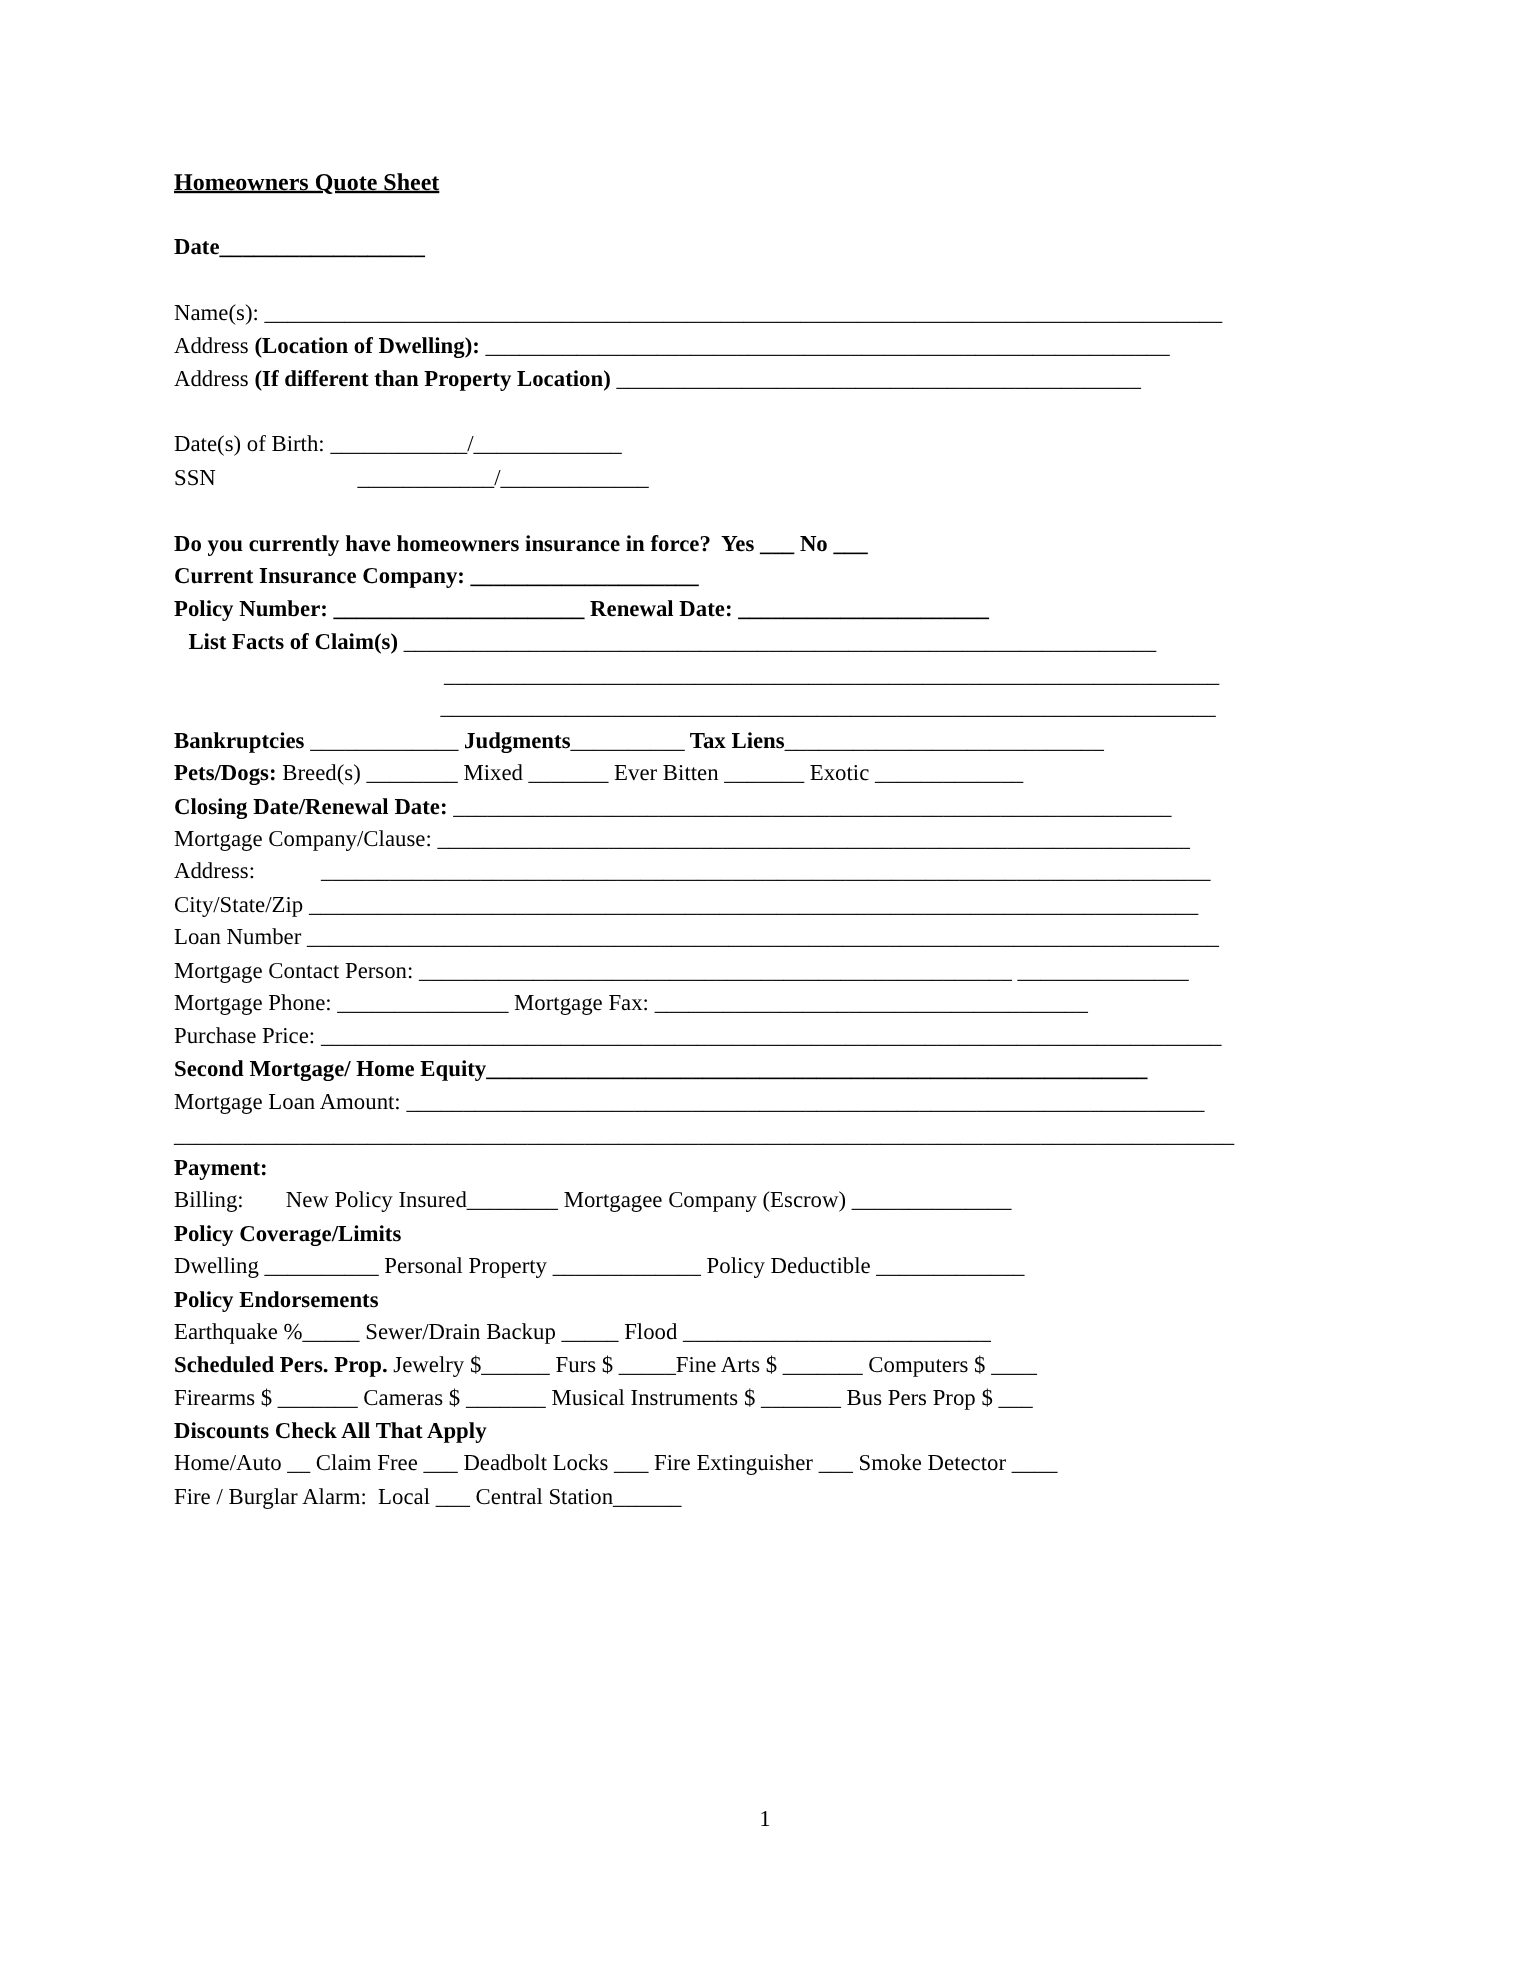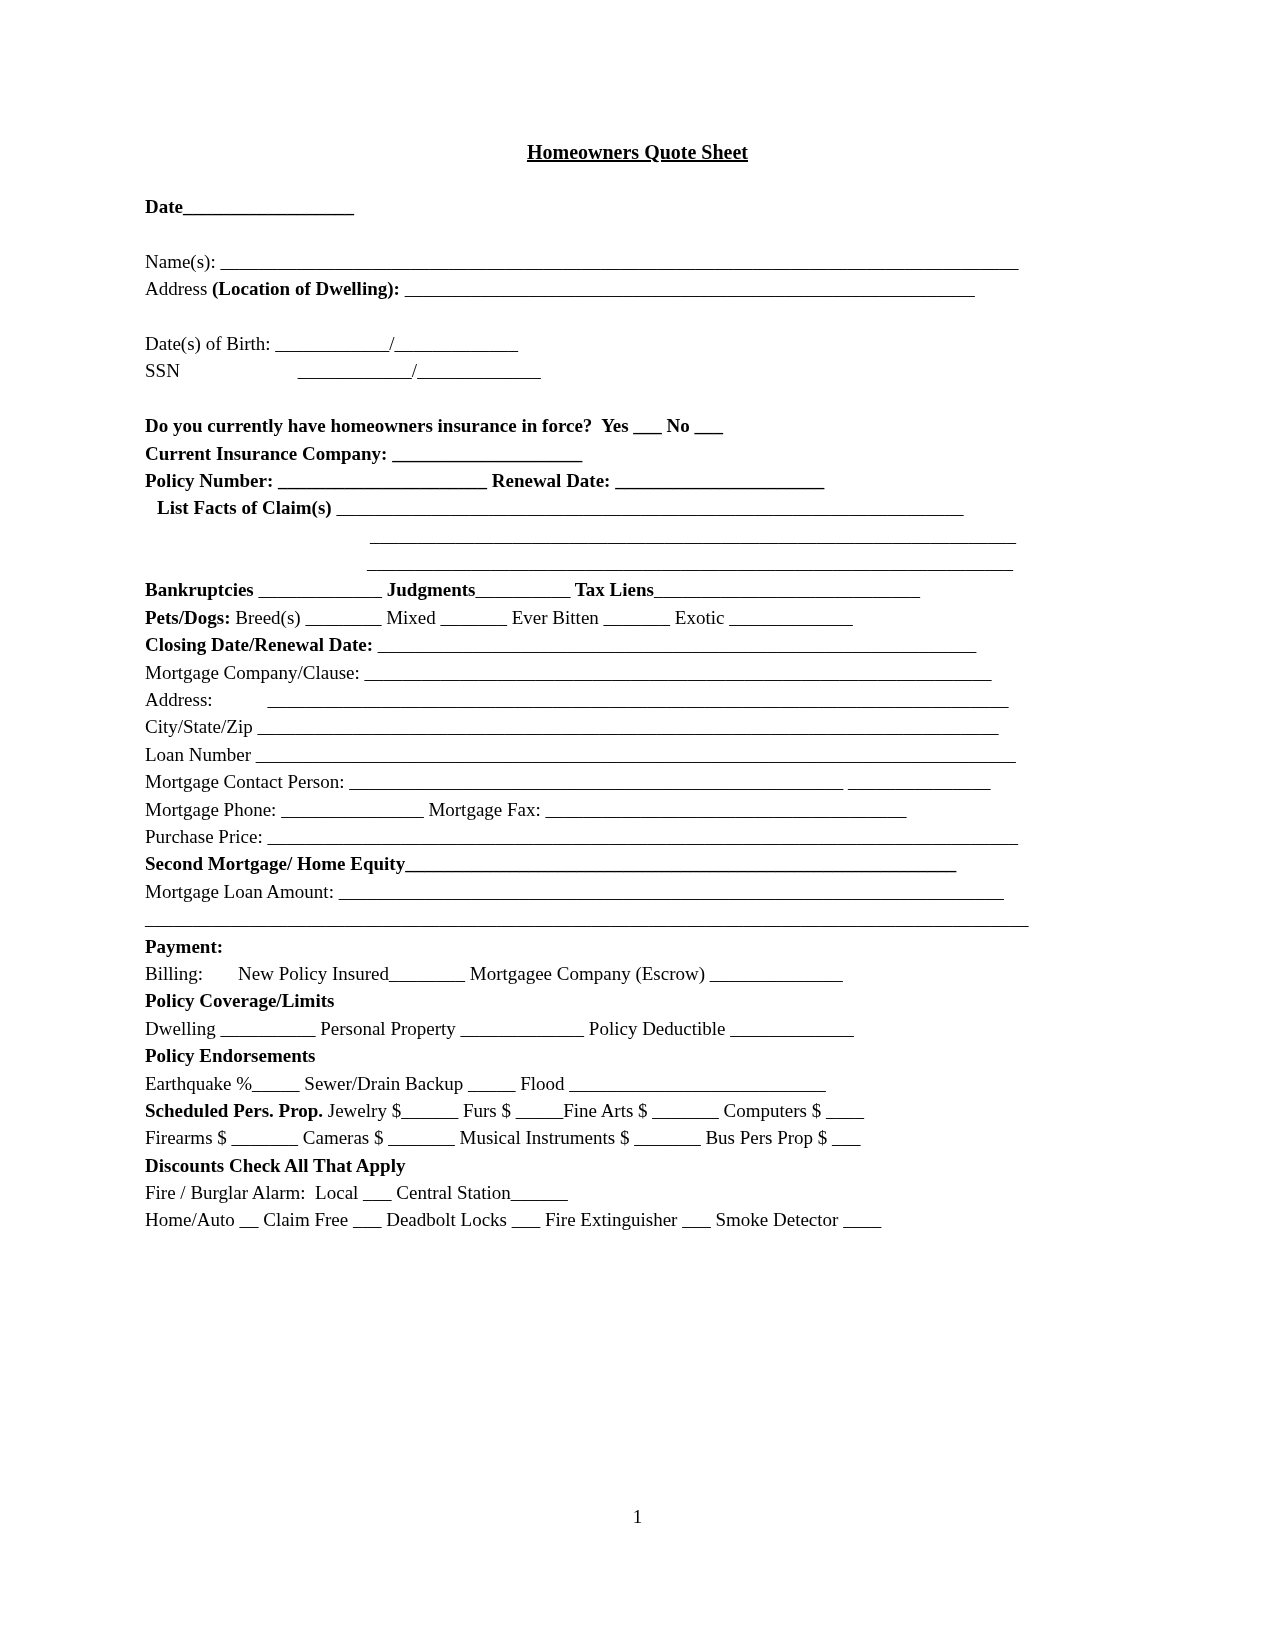--- a/index.html
+++ b/index.html
@@ -17,7 +17,6 @@
     overflow: hidden;
   }
   .title {
-    text-align: center;
     font-weight: bold;
     text-decoration: underline;
     font-size: 20px;

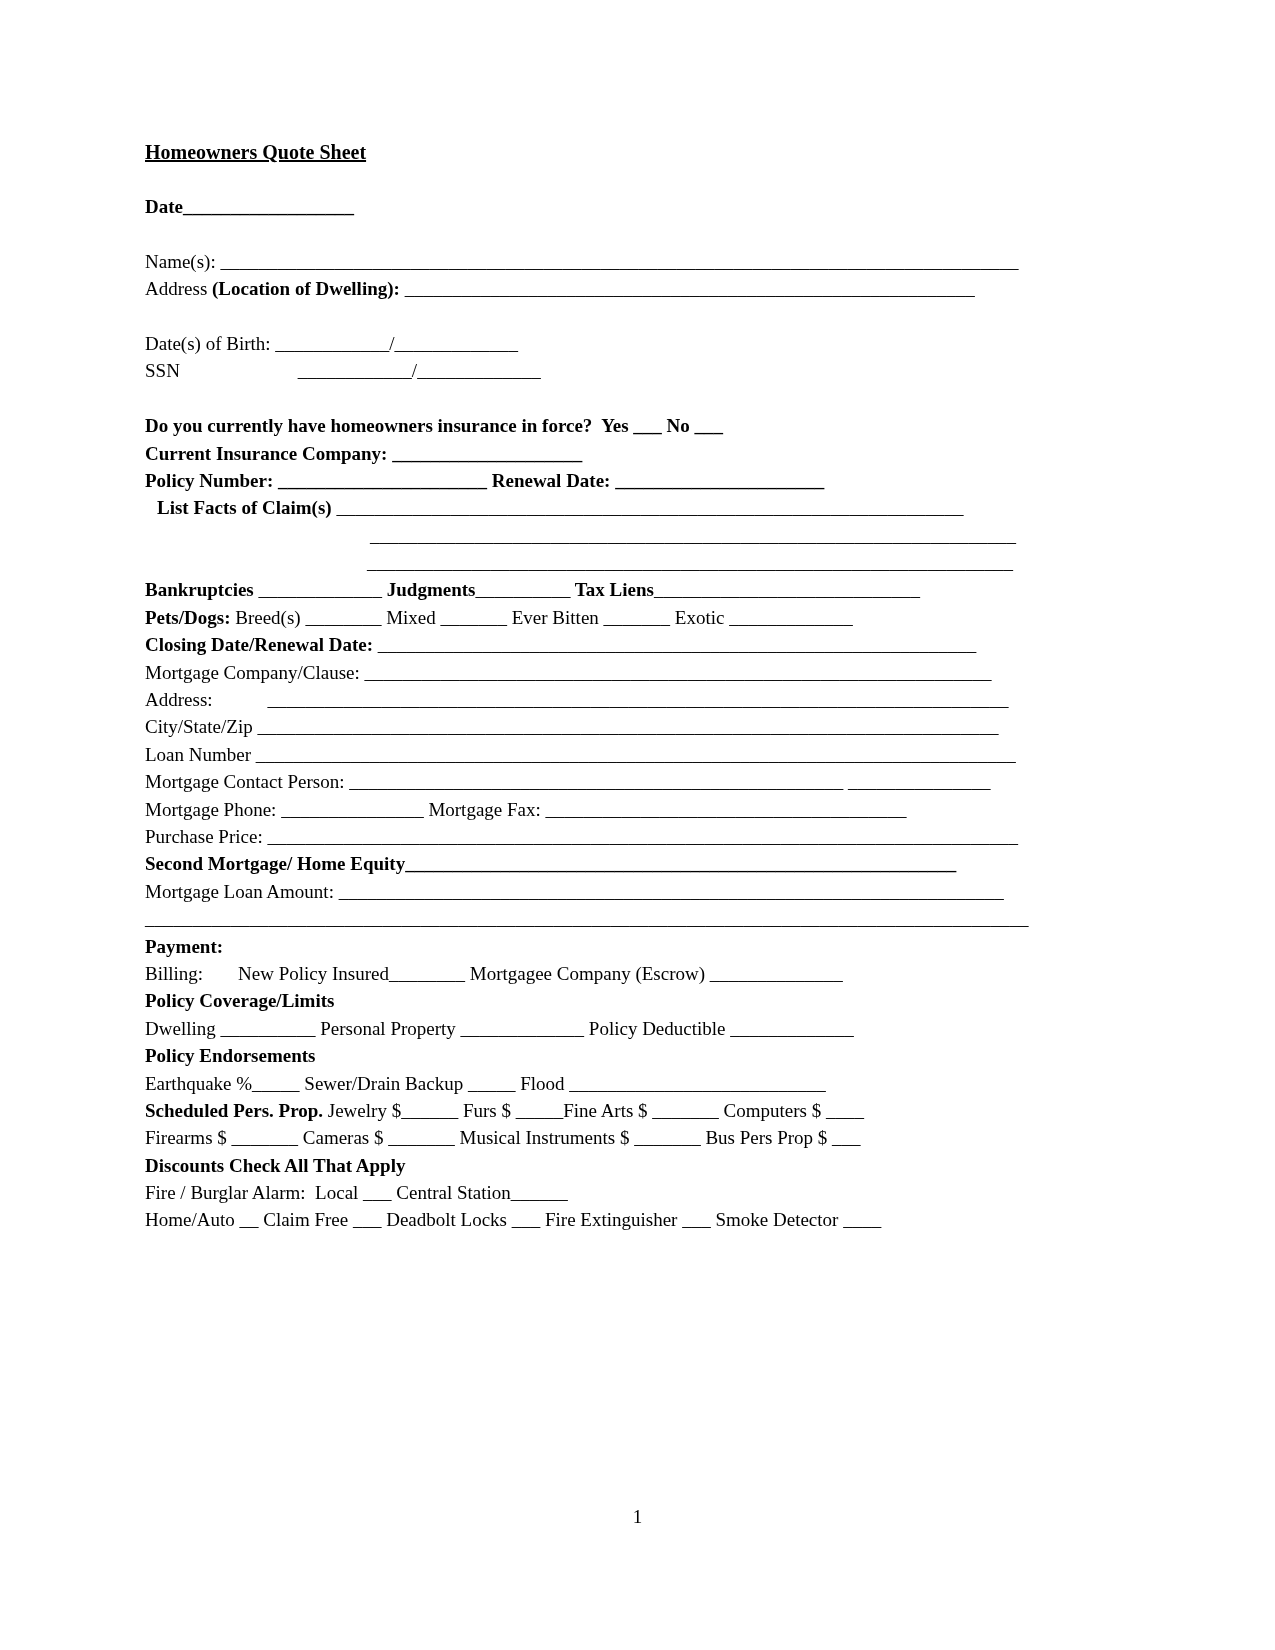--- a/index.html
+++ b/index.html
@@ -49,6 +49,7 @@
       <div class="line">&nbsp;</div>
       <div class="line"><span>Name(s): </span><span>____________________________________________________________________________________</span></div>
       <div class="line"><span>Address </span><span class="b">(Location of Dwelling): </span><span>____________________________________________________________</span></div>
+      <div class="line"><span>Address </span><span class="b">(If different than Property Location) </span><span>______________________________________________</span></div>
       <div class="line">&nbsp;</div>
       <div class="line"><span>Date(s) of Birth: ____________/_____________</span></div>
       <div class="line"><span>SSN</span><span style="padding-left: 118px;">____________/_____________</span></div>

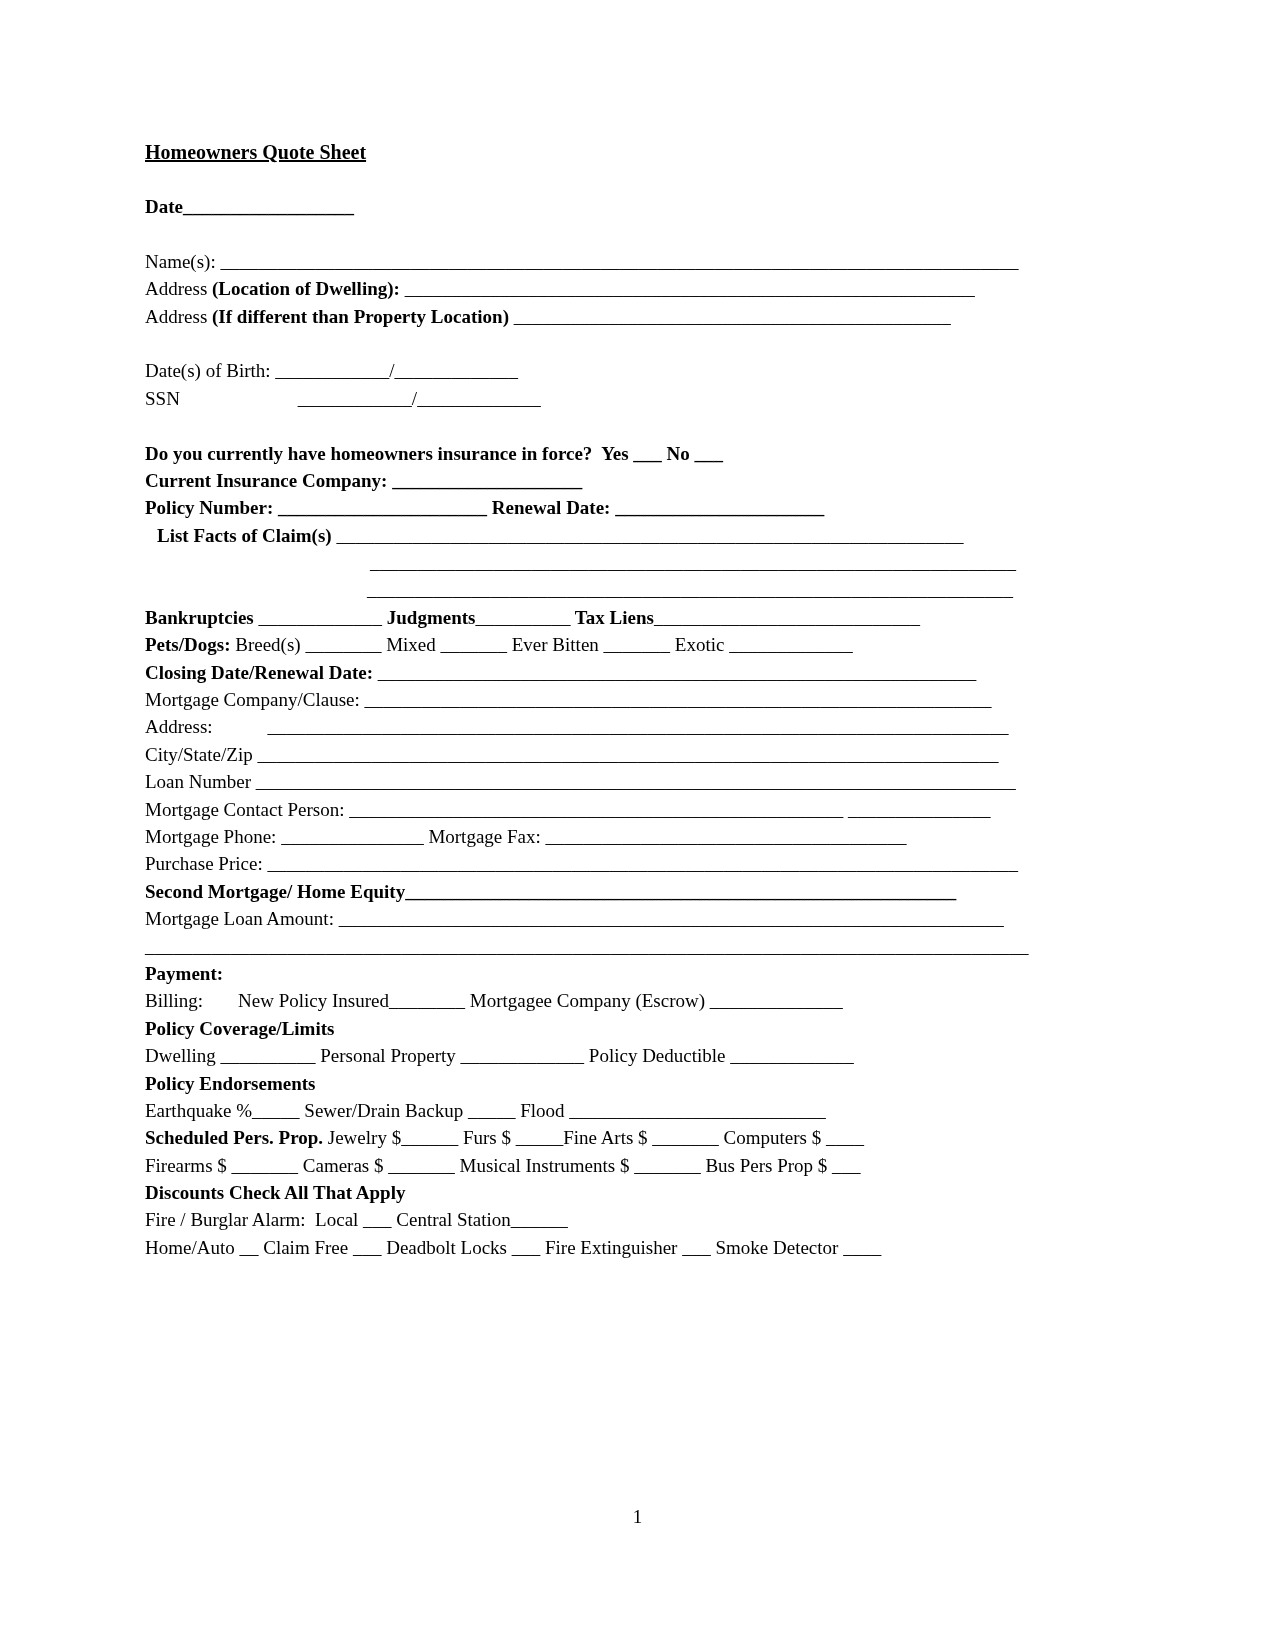--- a/index.html
+++ b/index.html
@@ -82,8 +82,8 @@
       <div class="line"><span class="b">Scheduled Pers. Prop. </span><span>Jewelry $______ Furs $ _____Fine Arts $ _______ Computers $ ____</span></div>
       <div class="line"><span>Firearms $ _______ Cameras $ _______ Musical Instruments $ _______ Bus Pers Prop $ ___</span></div>
       <div class="line"><span class="b">Discounts Check All That Apply</span></div>
+      <div class="line"><span>Home/Auto __ Claim Free ___ Deadbolt Locks ___ Fire Extinguisher ___ Smoke Detector ____</span></div>
       <div class="line"><span>Fire / Burglar Alarm:&nbsp; Local ___ Central Station______</span></div>
-      <div class="line"><span>Home/Auto __ Claim Free ___ Deadbolt Locks ___ Fire Extinguisher ___ Smoke Detector ____</span></div>
     </div>
   <div class="page-number">1</div>
 </div>

